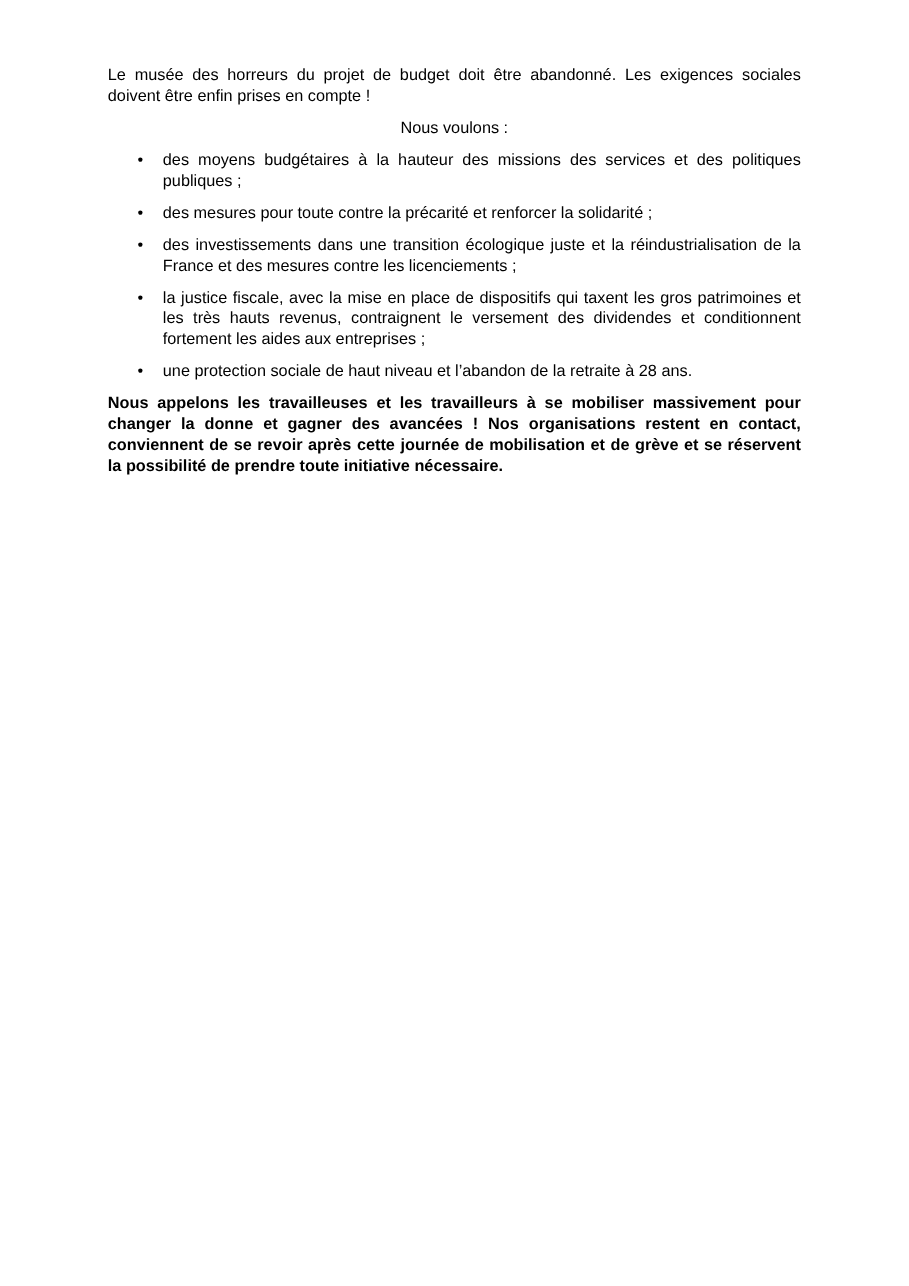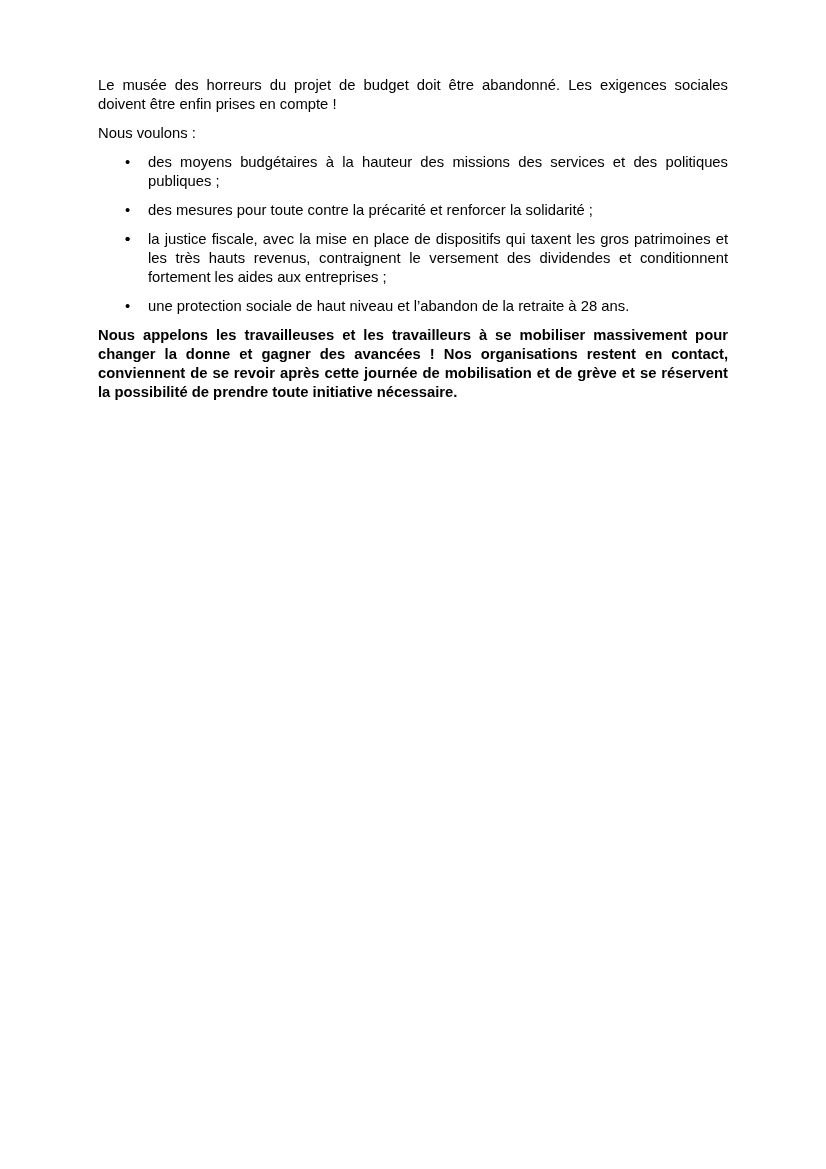--- a/index.html
+++ b/index.html
@@ -21,7 +21,6 @@
     height: 1013px;
     padding: 60px 98px 28px 98px;
     background: #ffffff;
-    margin-top: 16px;
   }
   .doc-text {
     font-size: 14.8px;

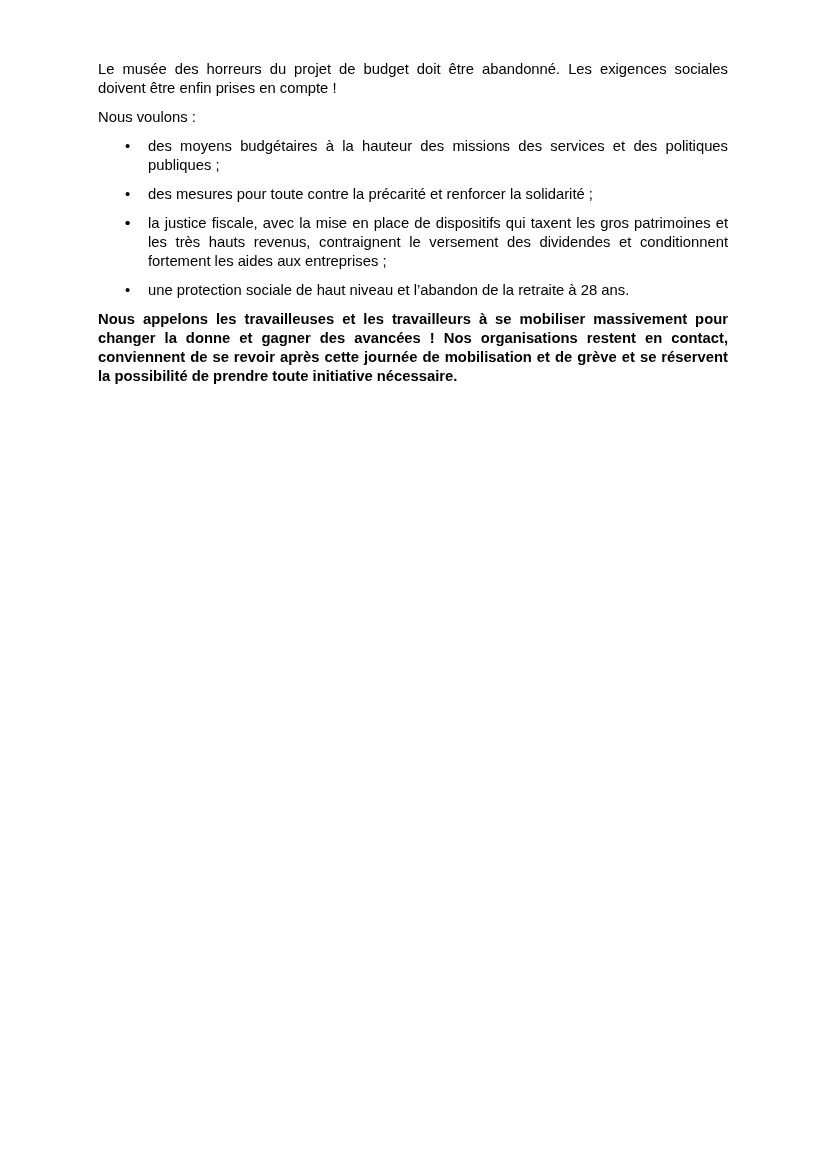--- a/index.html
+++ b/index.html
@@ -32,7 +32,7 @@
   }
   p.para-left {
     margin: 0 0 10px 0;
-    text-align: left;
+    text-align: center;
   }
   ul.bullet-list {
     list-style: none;

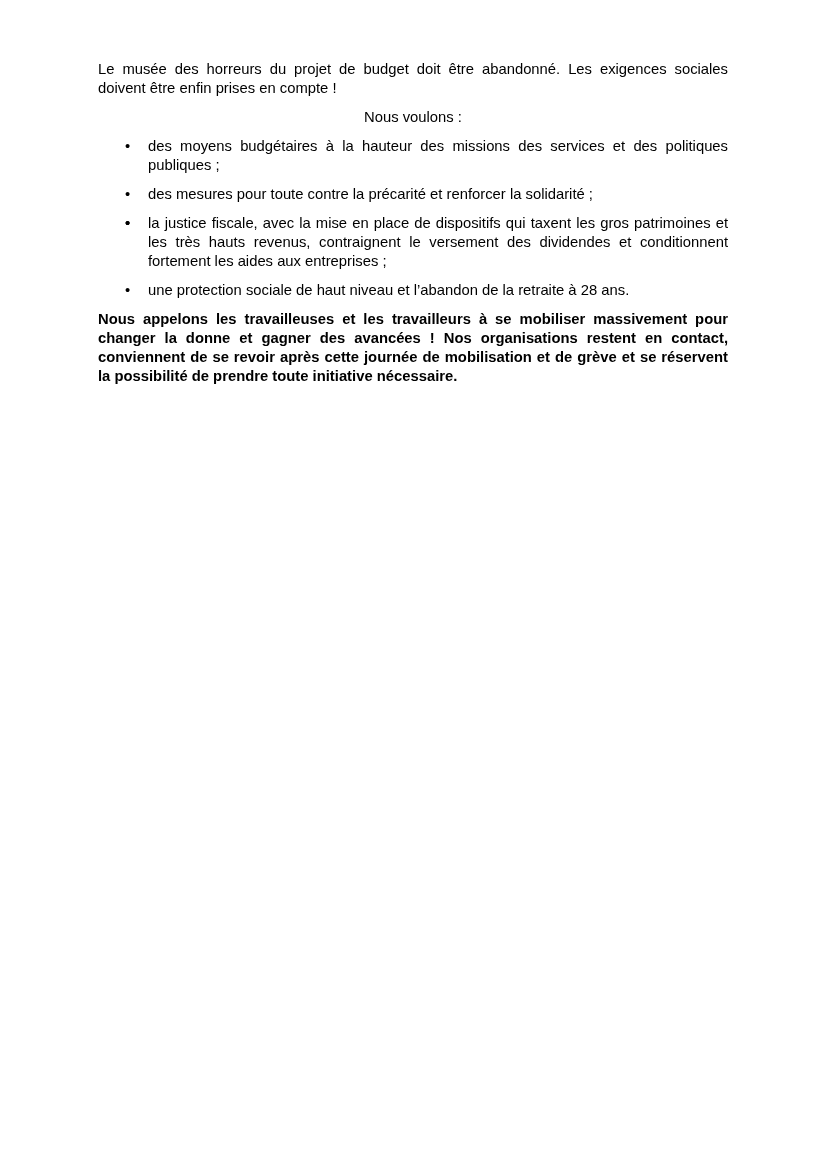--- a/index.html
+++ b/index.html
@@ -77,6 +77,7 @@
       </li>
       <li>
         <span class="bullet-marker">•</span>
+        <span>des investissements dans une transition écologique juste et la réindustrialisation de la France et des mesures contre les licenciements ;</span>
       </li>
       <li>
         <span class="bullet-marker">•</span>

